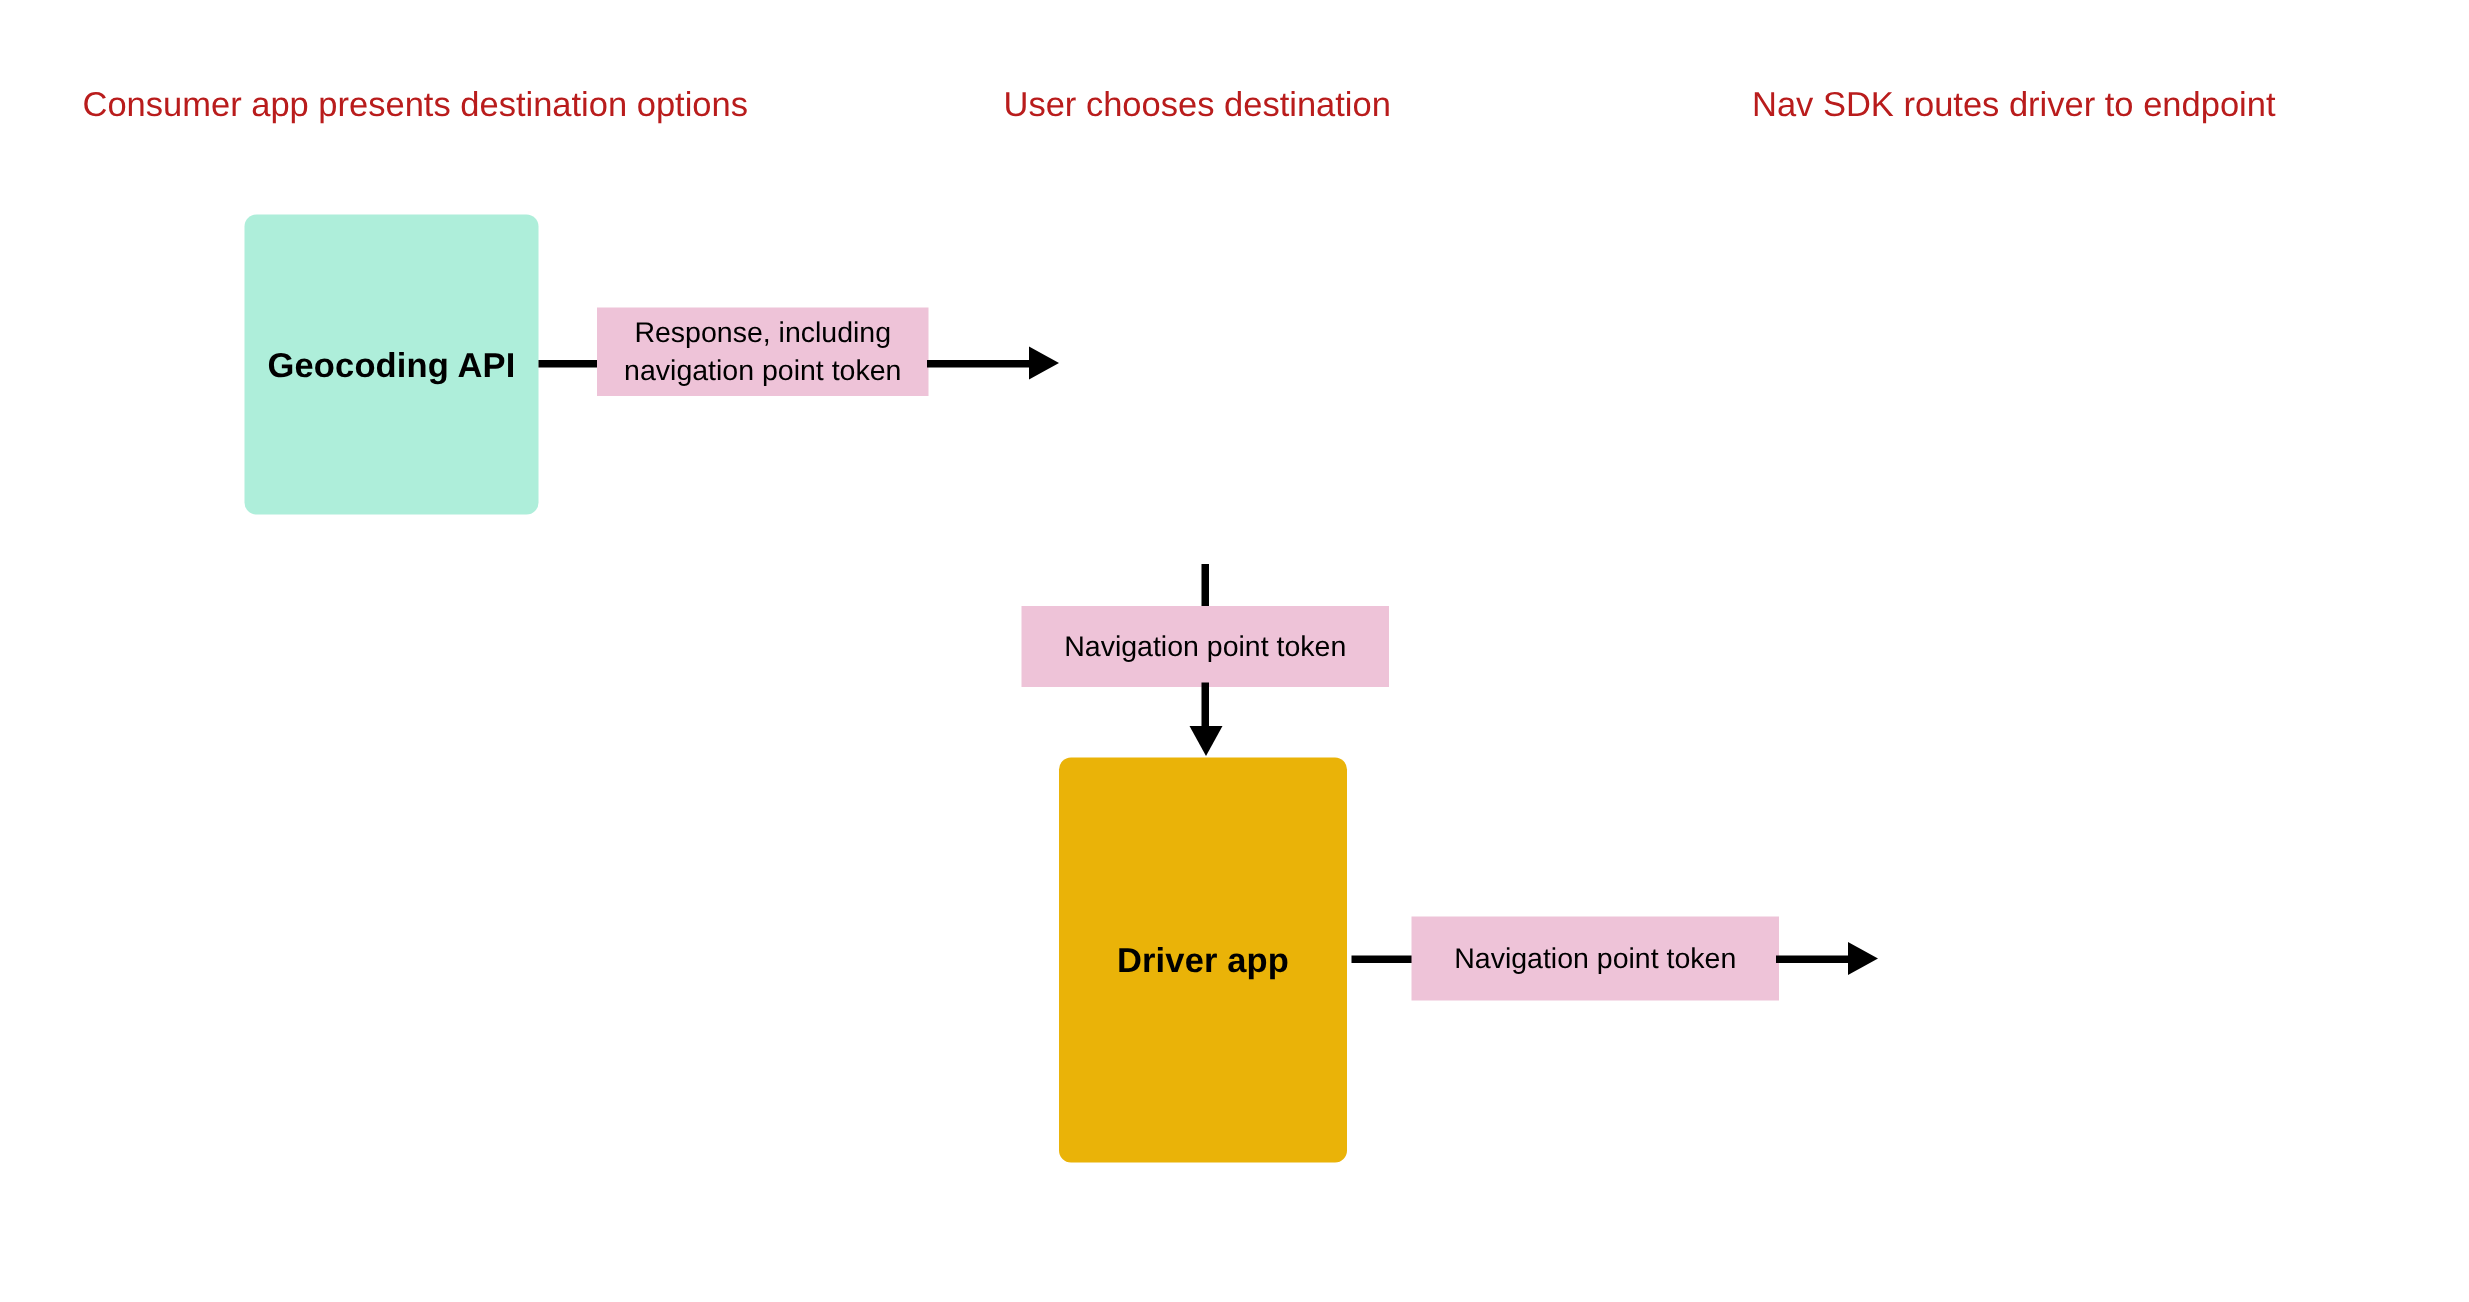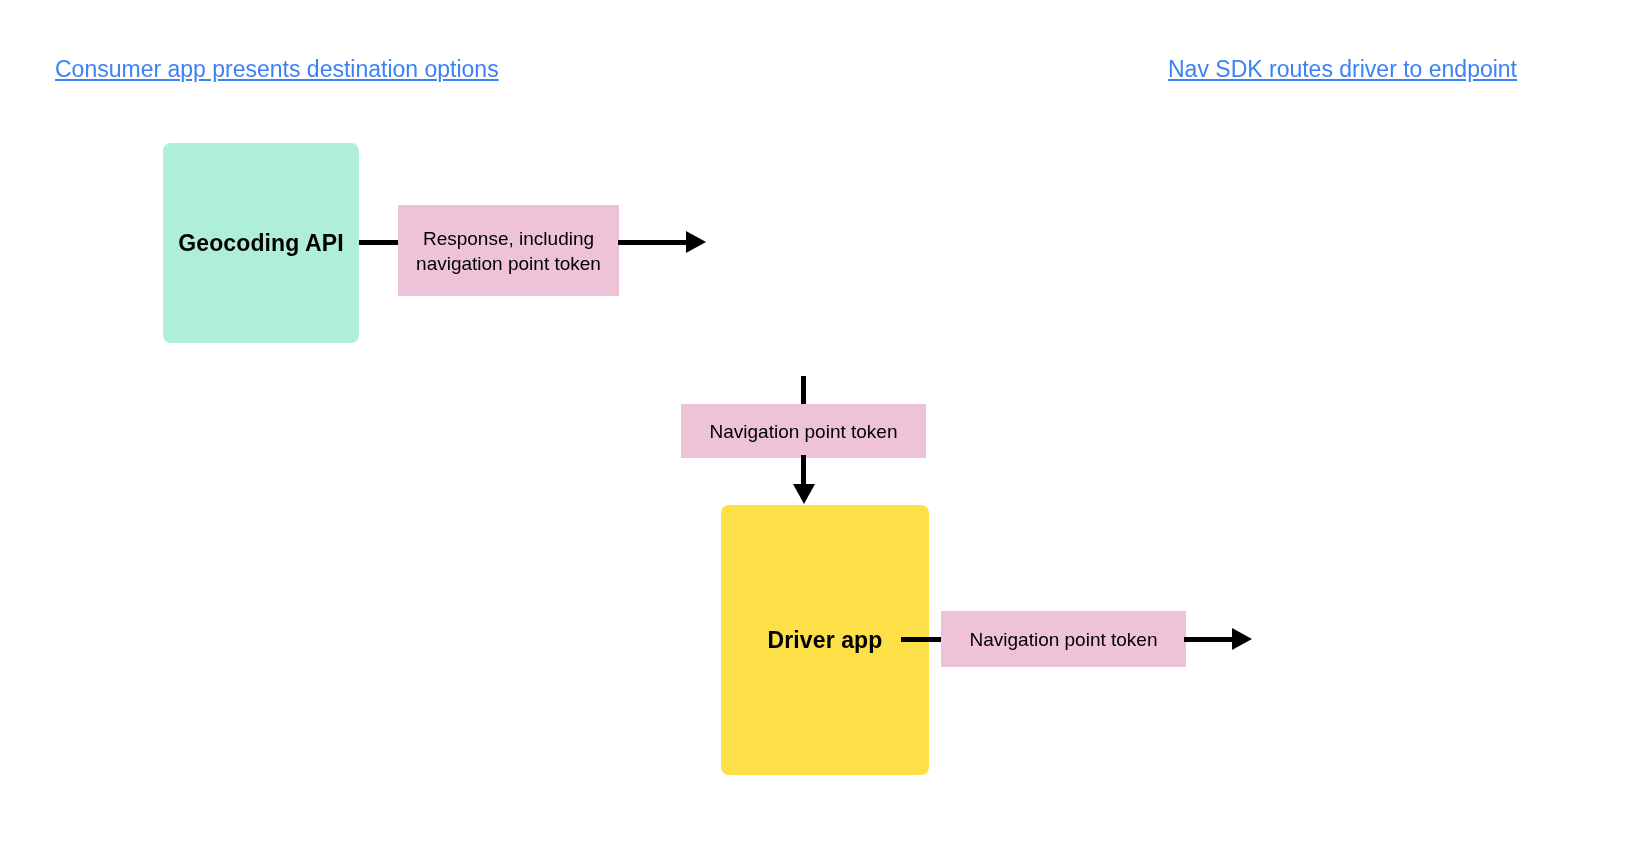--- a/index.html
+++ b/index.html
@@ -24,10 +24,9 @@
     position: absolute;
     font-size: 23px;
     line-height: 28px;
-    color: #3b82f6;
+    color: #b91c1c;
     white-space: nowrap;
     font-weight: 400;
-    text-decoration: underline;
   }
   #heading-consumer  { left: 55px;   top: 55px; }
   #heading-user      { left: 669px;  top: 55px; }

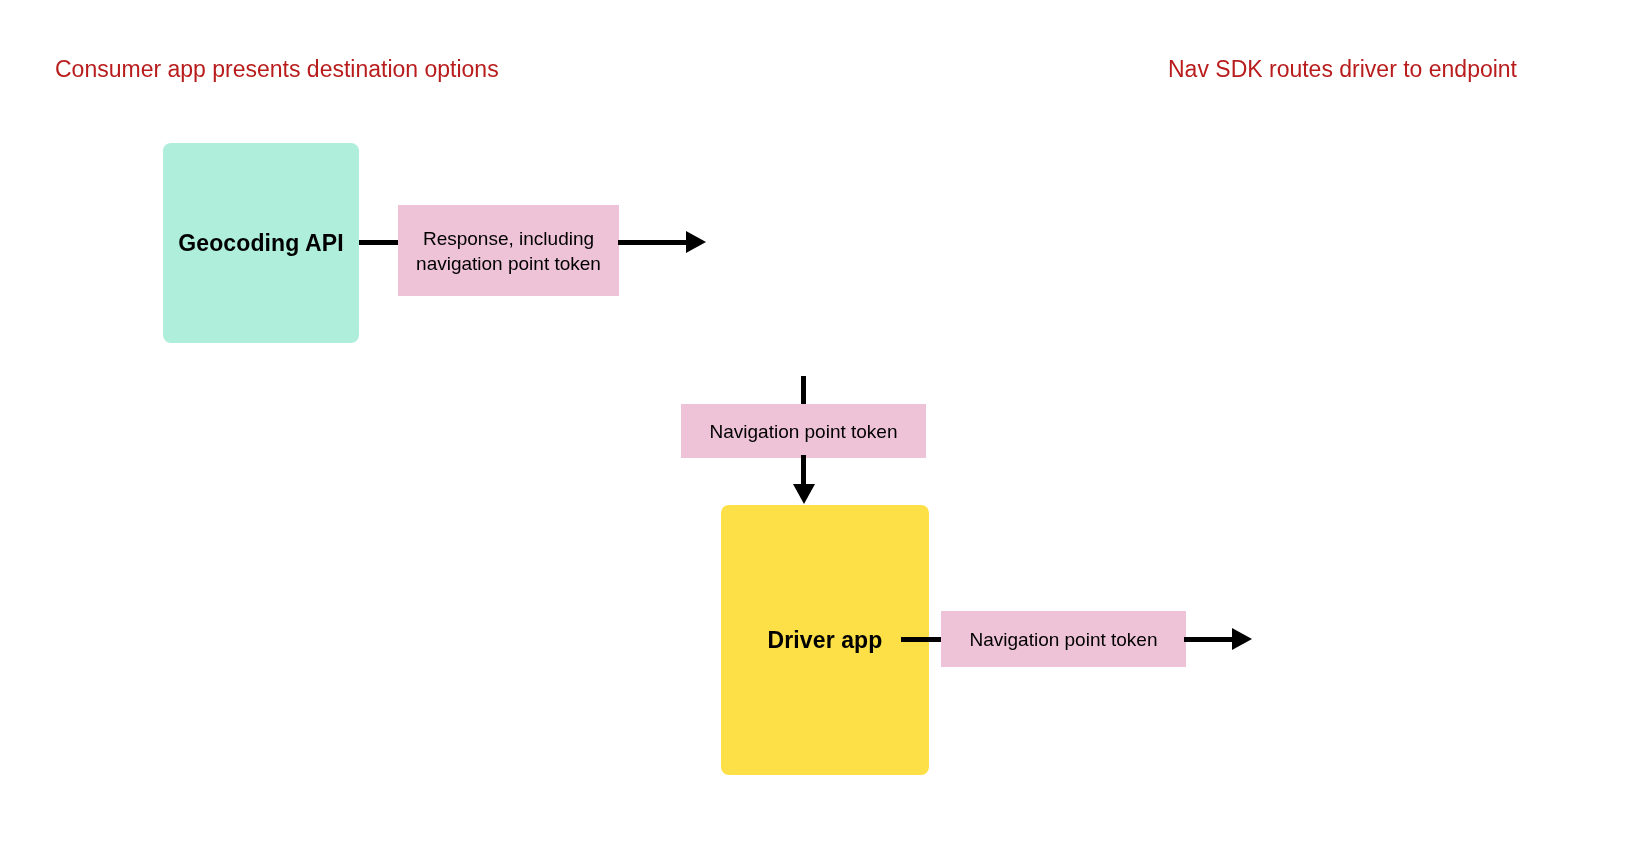--- a/index.html
+++ b/index.html
@@ -148,6 +148,7 @@
 
   <div class="col-heading" id="heading-consumer">Consumer app presents destination options</div>
 
+  <div class="col-heading" id="heading-user">User chooses destination</div>
 
   <div class="col-heading" id="heading-navsdk">Nav SDK routes driver to endpoint</div>
 

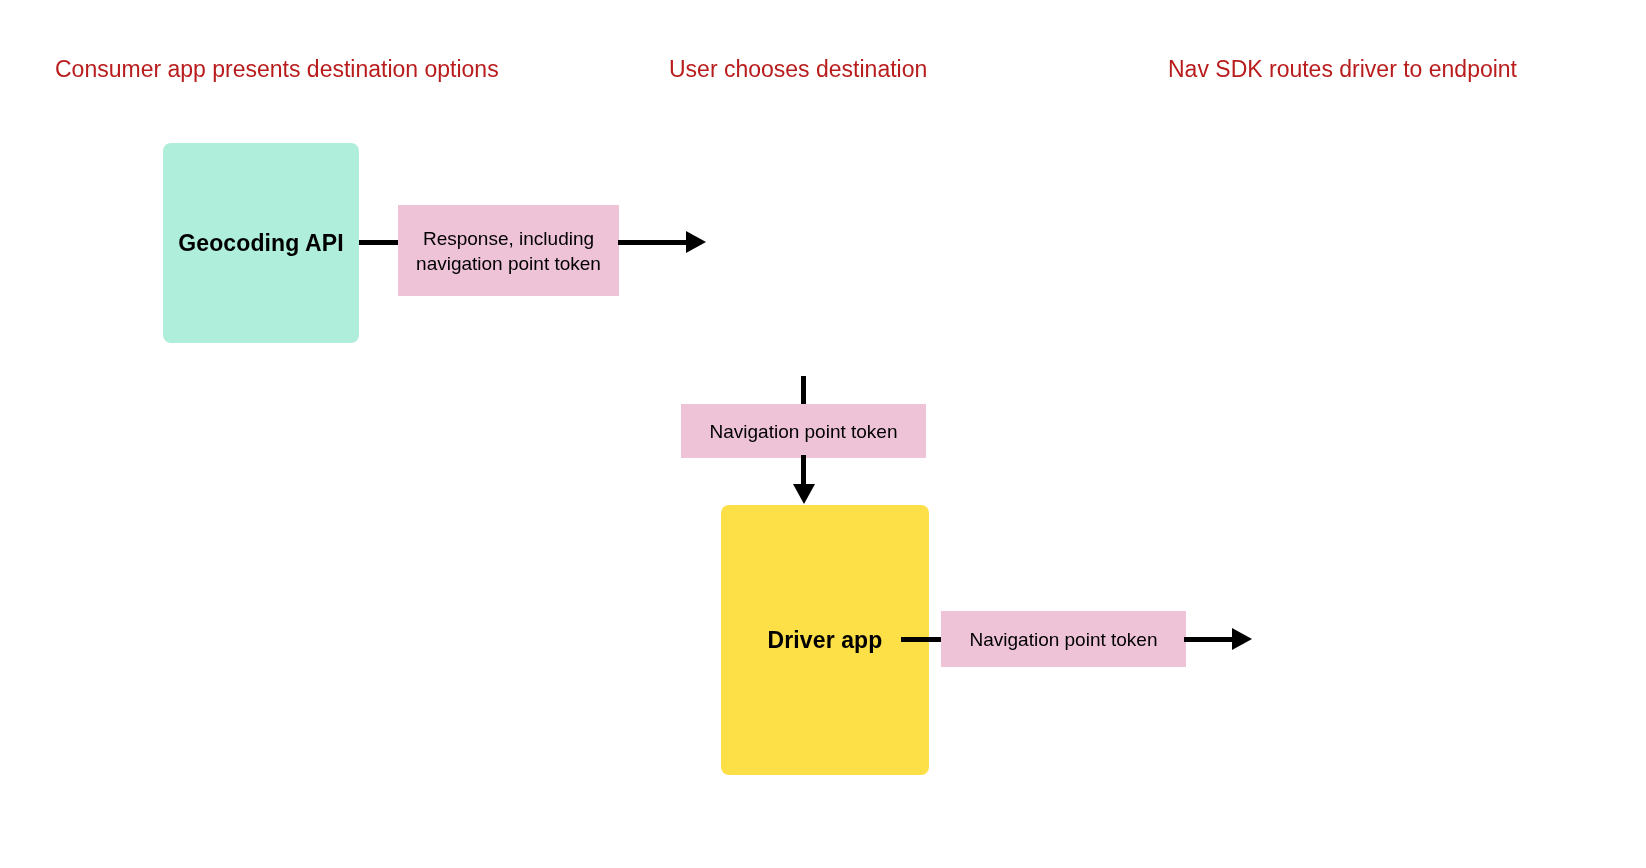--- a/index.html
+++ b/index.html
@@ -85,7 +85,7 @@
   }
   #label-response {
     left: 398px; top: 205px;
-    width: 221px; height: 91px;
+    width: 221px; height: 59px;
     padding: 0 6px;
   }
   #label-token-vertical {

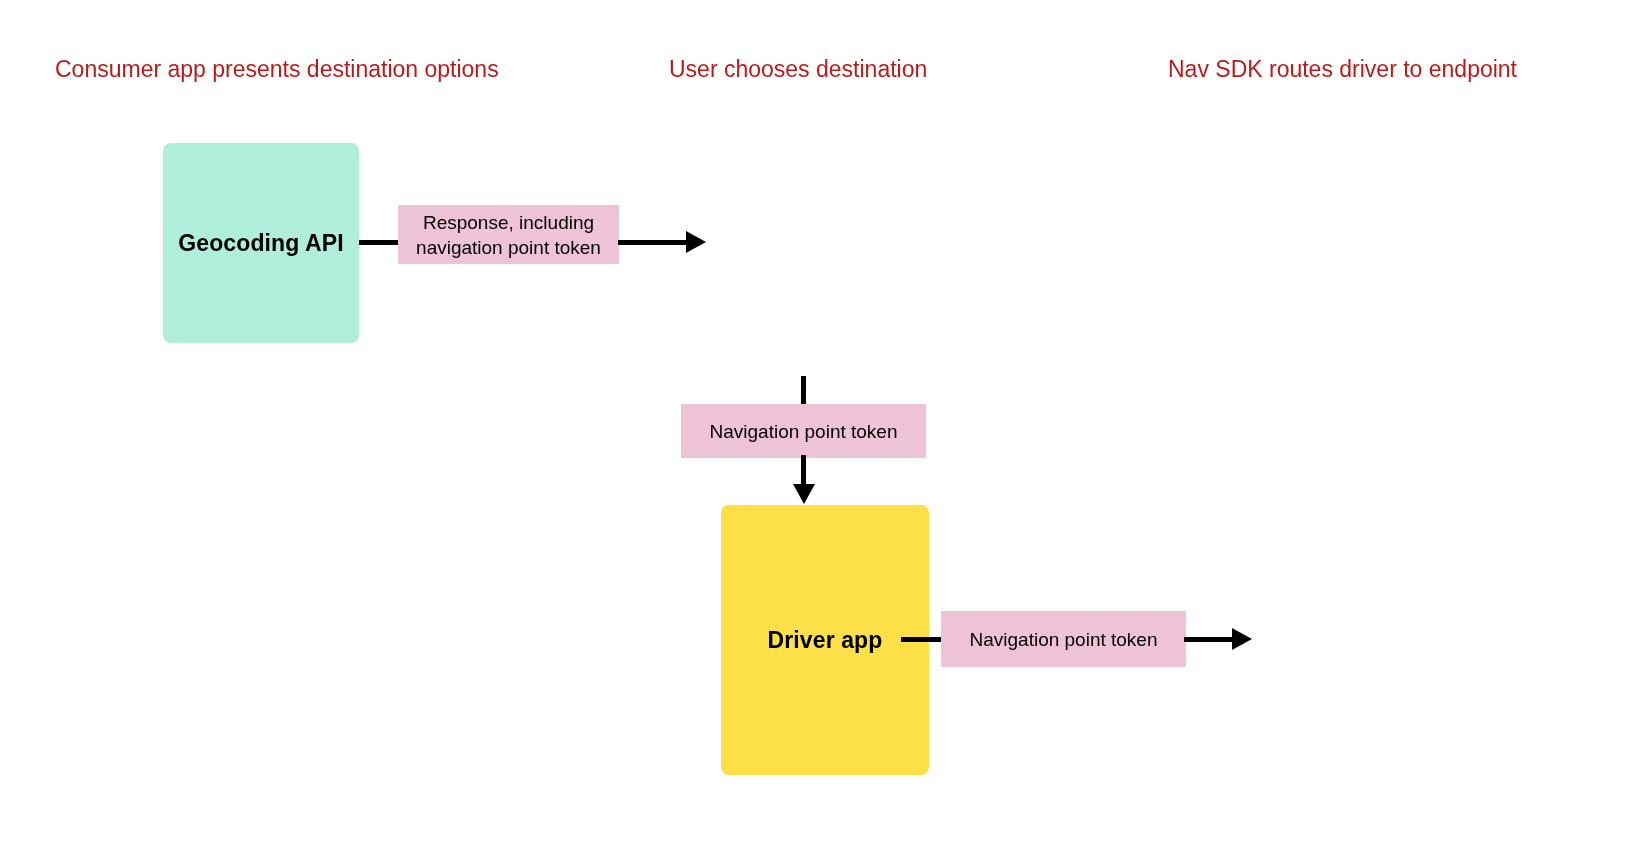--- a/index.html
+++ b/index.html
@@ -60,9 +60,8 @@
   }
   #node-driver {
     left: 706px; top: 505px;
-    width: 208px; height: 270px;
-    background: #fde047;
-    margin-left: 15px;
+    width: 192px; height: 270px;
+    background: #eab308;
   }
   #node-navsdk {
     left: 1253px; top: 538px;

